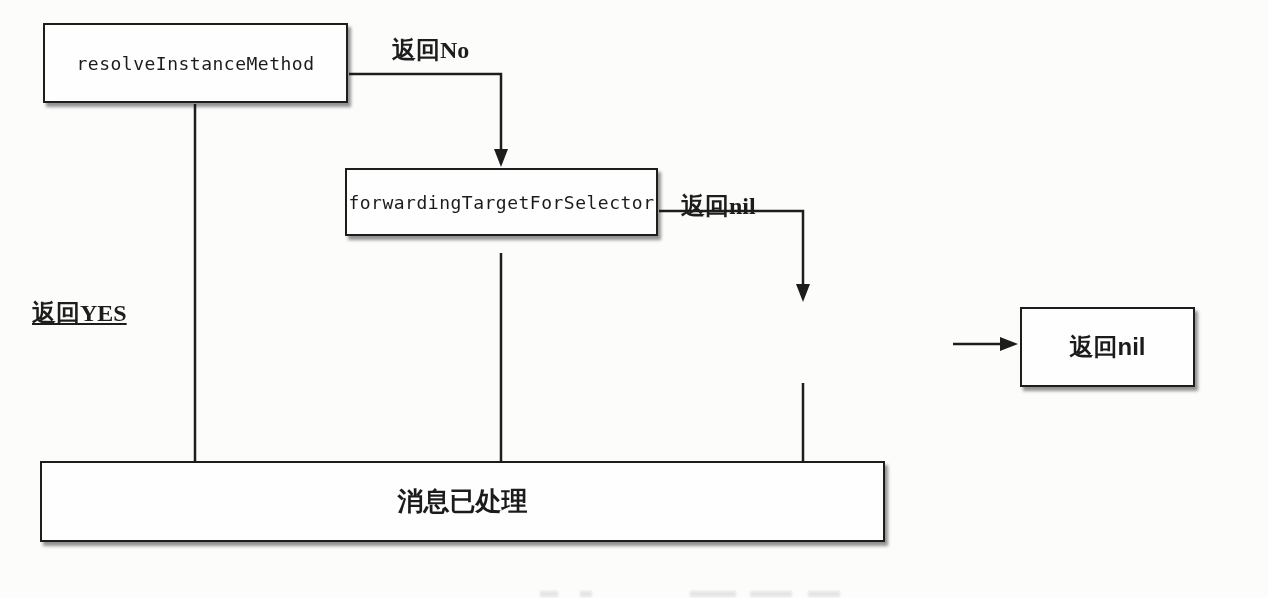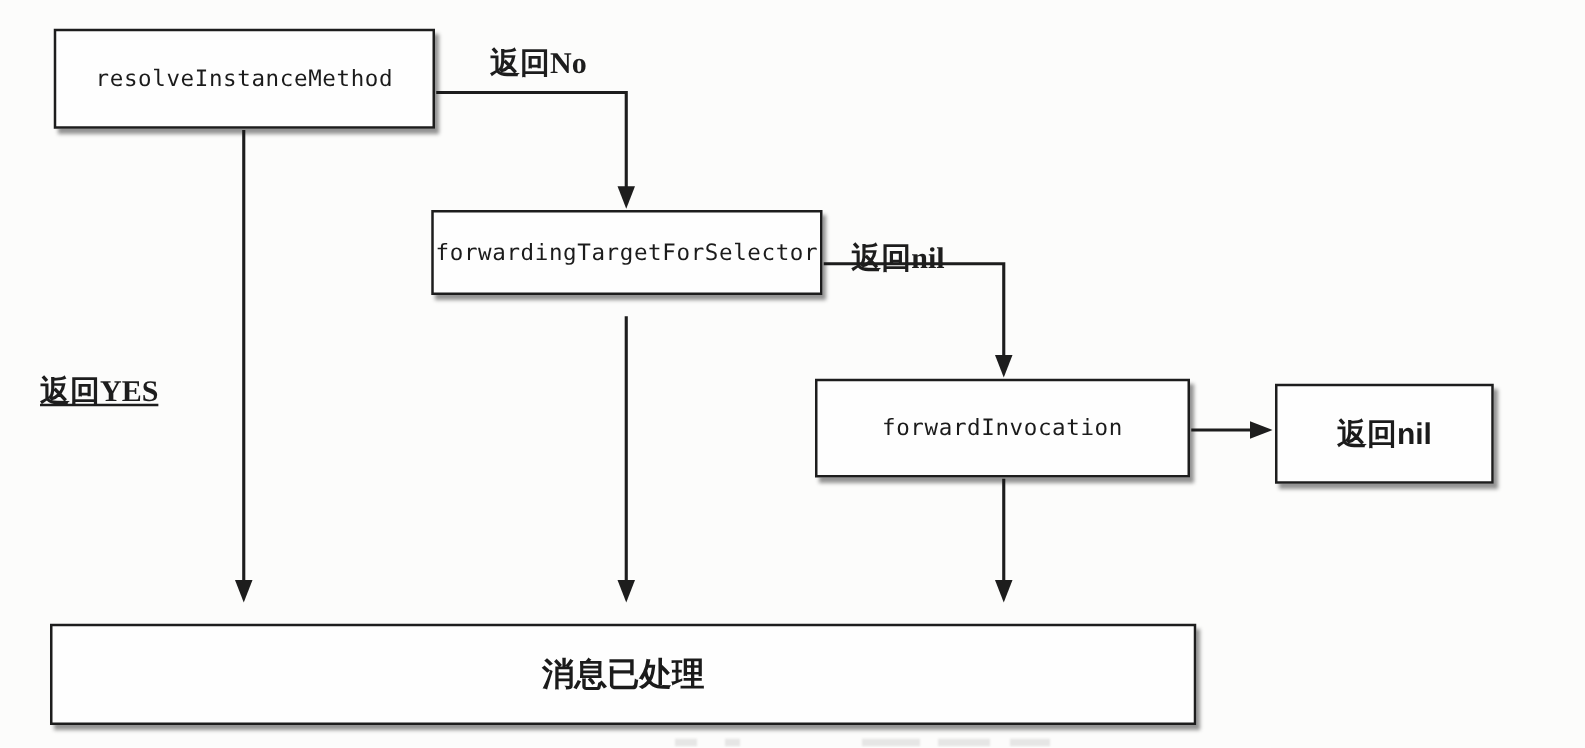--- a/index.html
+++ b/index.html
@@ -110,7 +110,6 @@
 
   <div class="node node-mono node-forwarding-target">forwardingTargetForSelector</div>
 
-  <div class="node node-mono node-forward-invocation">forwardInvocation</div>
 
   <div class="node node-cjk node-unhandled">返回nil</div>
 

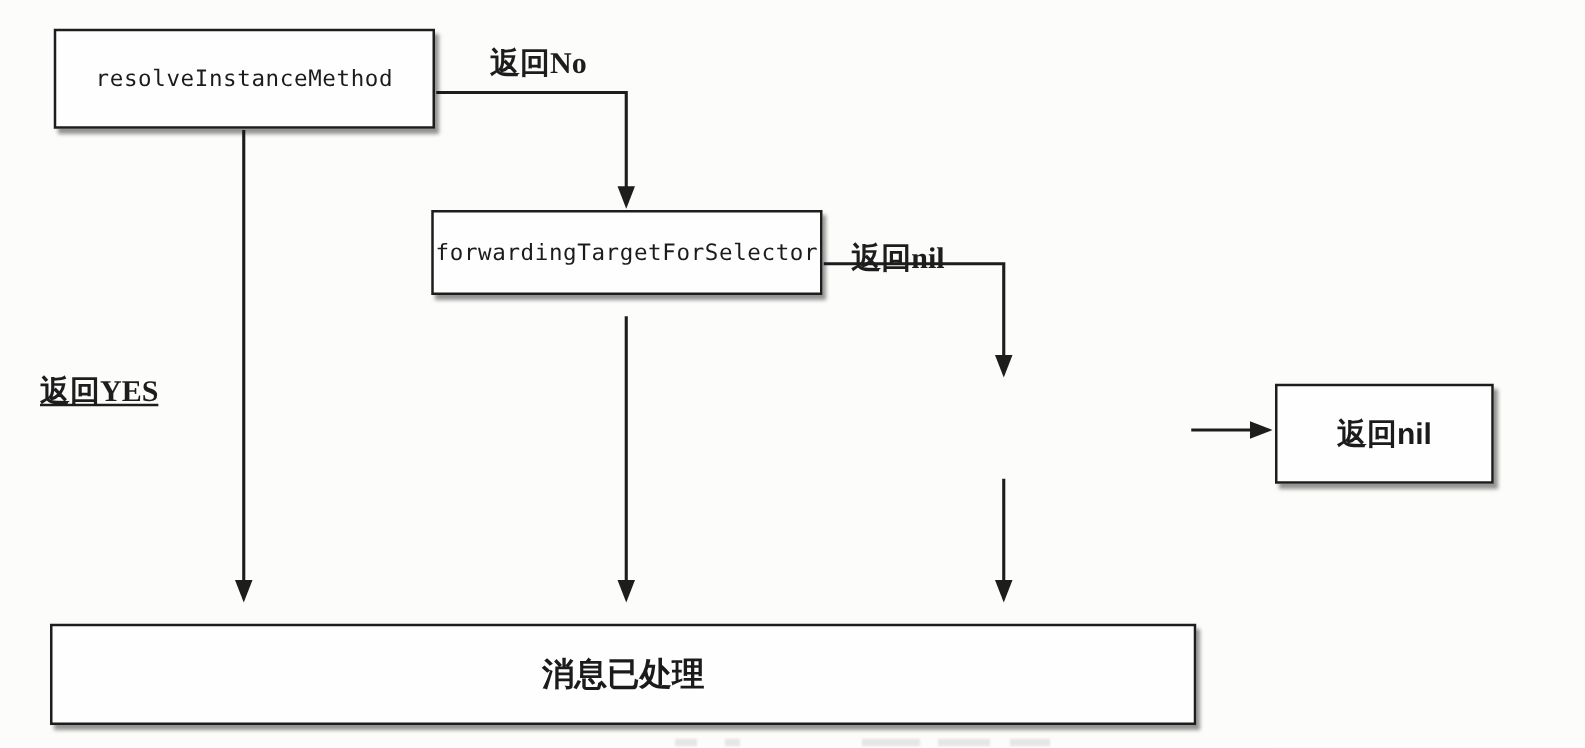--- a/index.html
+++ b/index.html
@@ -47,7 +47,7 @@
   .node-forwarding-target  { left: 345px;  top: 168px; width: 313px; height: 68px; }
   .node-forward-invocation { left: 652px;  top: 303px; width: 300px; height: 79px; }
   .node-unhandled          { left: 1020px; top: 307px; width: 175px; height: 80px; font-size: 24px; }
-  .node-handled            { left: 40px;   top: 499px; width: 917px; height: 81px; font-size: 26px; }
+  .node-handled            { left: 40px;   top: 461px; width: 845px; height: 81px; font-size: 26px; }
   .edge-label {
     position: absolute;
     font-family: "Liberation Serif", serif;

